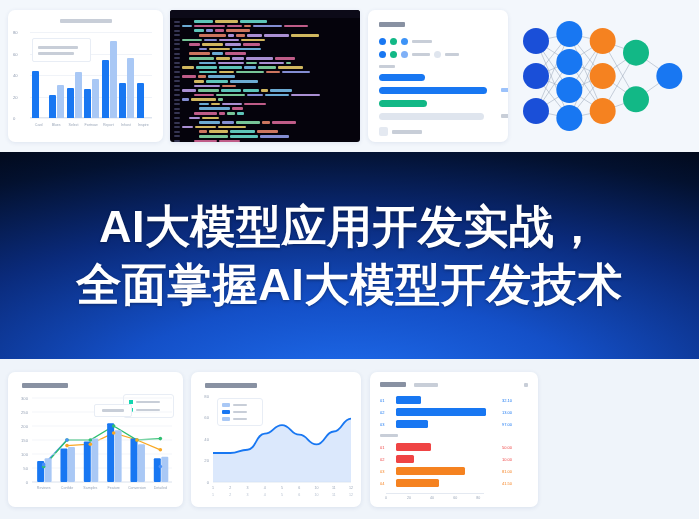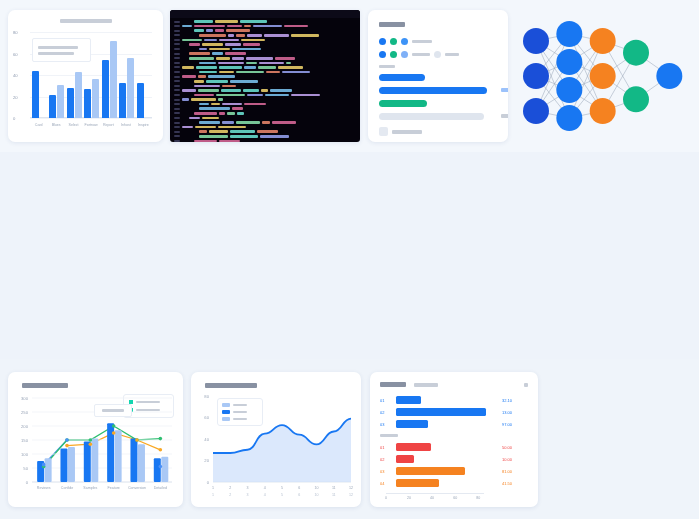--- a/index.html
+++ b/index.html
@@ -453,6 +453,10 @@
       </div>
   </div>
 
+  <div id="banner">
+    <div class="bline" id="bline1">AI大模型应用开发实战，</div>
+    <div class="bline" id="bline2">全面掌握AI大模型开发技术</div>
+  </div>
 
   <div id="botstrip">
 

